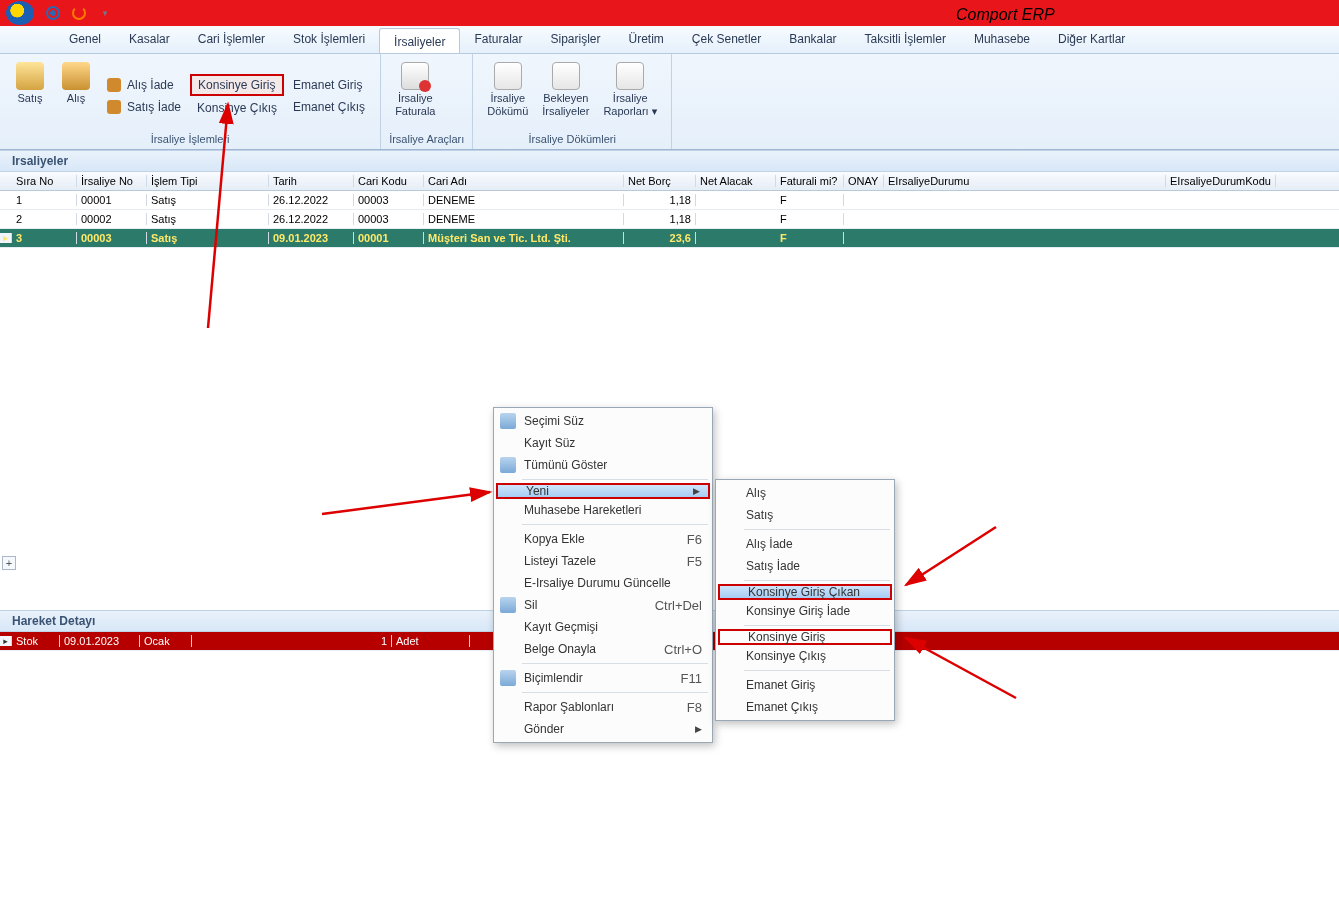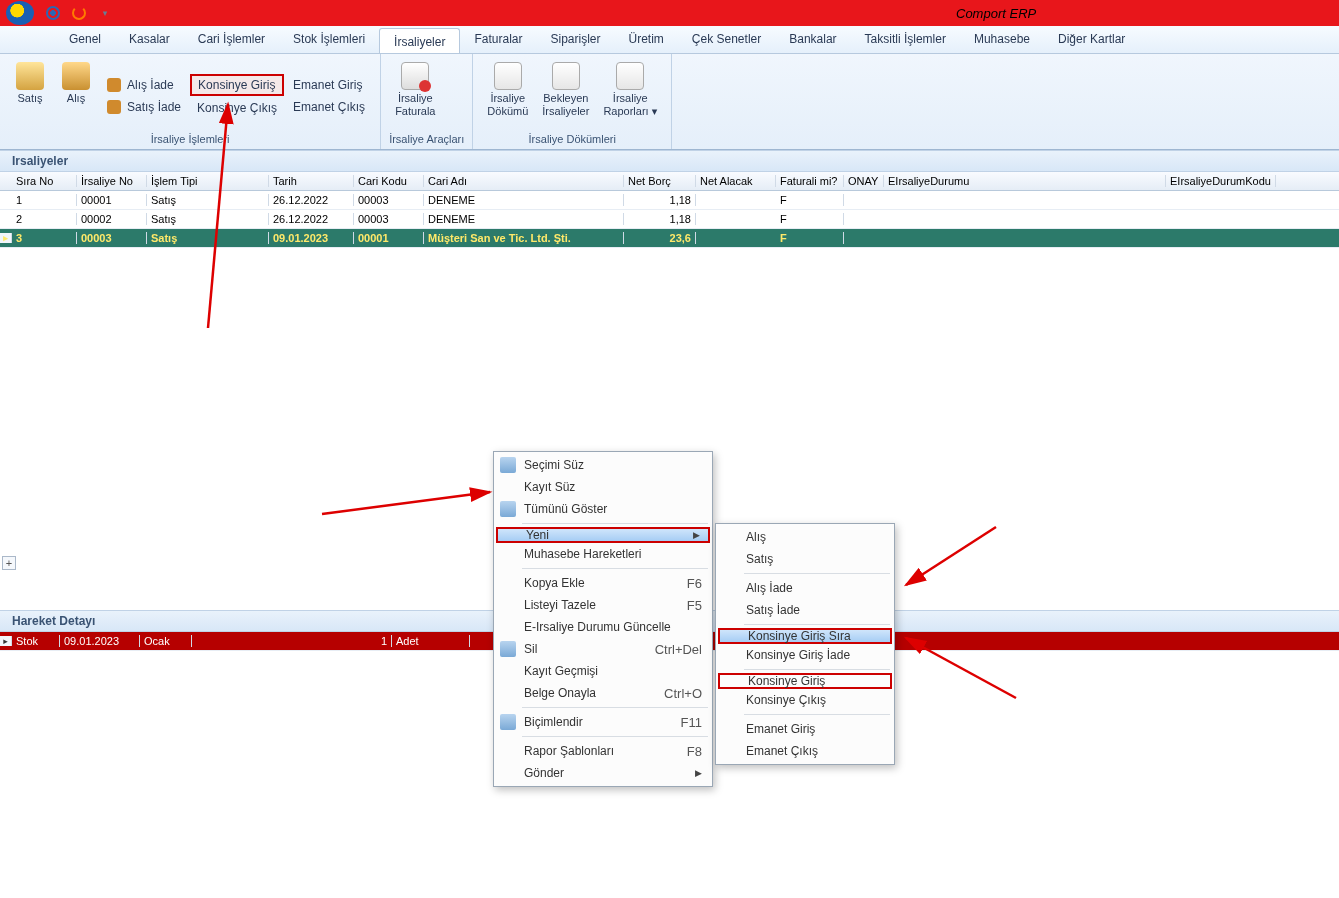--- a/index.html
+++ b/index.html
@@ -8,7 +8,7 @@
 .titlebar { height: 26px; background: #e8161b; display: flex; align-items: center; position: relative; }
 .titlebar .logo { width: 28px; height: 24px; margin: 1px 6px; background: radial-gradient(circle at 40% 40%, #ffd700 30%, #1a5fb4 32%); border-radius: 50%; }
 .titlebar .tb-icon { width: 14px; height: 14px; margin: 0 6px; display: inline-block; }
-.titlebar .app-title { position: absolute; left: 50%; transform: translateX(-50%); color: #000; font-size: 13px; font-style: italic; top: 6px; left: 956px; transform: none; }
+.titlebar .app-title { position: absolute; left: 50%; transform: translateX(-50%); color: #000; font-size: 16px; font-style: italic; top: 6px; left: 956px; transform: none; }
 
 .menubar { height: 28px; background: linear-gradient(#f7fbff, #e5f0fb); border-bottom: 1px solid #b6c9de; display: flex; align-items: stretch; padding-left: 55px; }
 .menubar .mitem { padding: 6px 14px 4px; color: #2a3a55; cursor: default; }

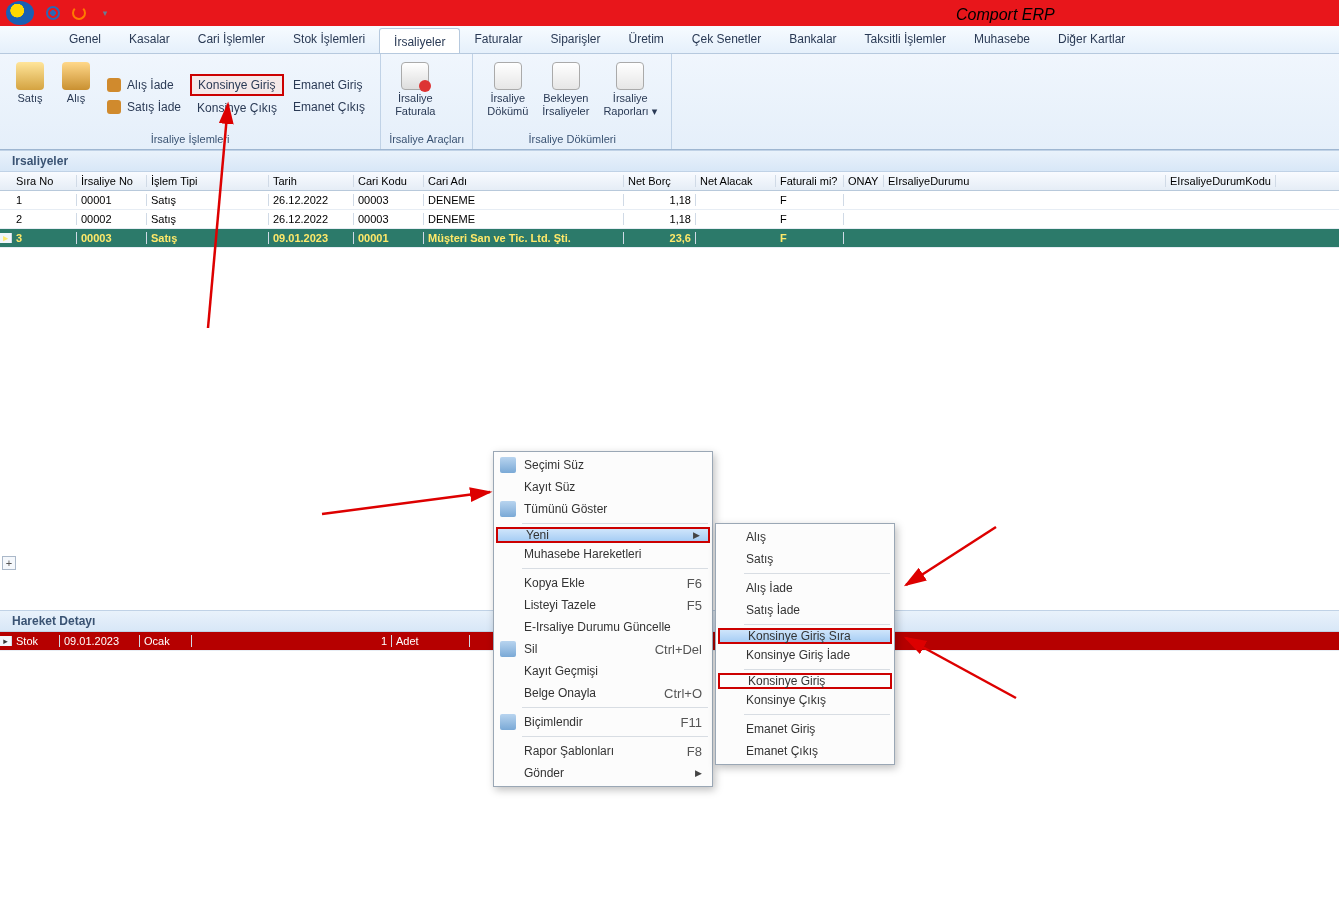--- a/index.html
+++ b/index.html
@@ -47,7 +47,7 @@
 .d-bir { width: 78px; } .d-de { width: 58px; }
 .redrow { background: #b60000; color: #fff; }
 
-.ctxmenu { position: absolute; background: #fcfcfc; border: 1px solid #9aa7b5; box-shadow: 2px 3px 8px rgba(0,0,0,.25); padding: 2px; min-width: 220px; z-index: 50; margin-top: 44px; }
+.ctxmenu { position: absolute; background: #fcfcfc; border: 1px solid #9aa7b5; box-shadow: 2px 3px 8px rgba(0,0,0,.25); padding: 2px; min-width: 220px; z-index: 50; }
 .ctxmenu .citem { display: flex; align-items: center; height: 22px; padding: 0 8px 0 28px; position: relative; font-size: 12px; color: #333; cursor: default; }
 .ctxmenu .citem .cicon { position: absolute; left: 4px; width: 16px; height: 16px; }
 .ctxmenu .citem .short { margin-left: auto; color: #555; font-size: 13px; }

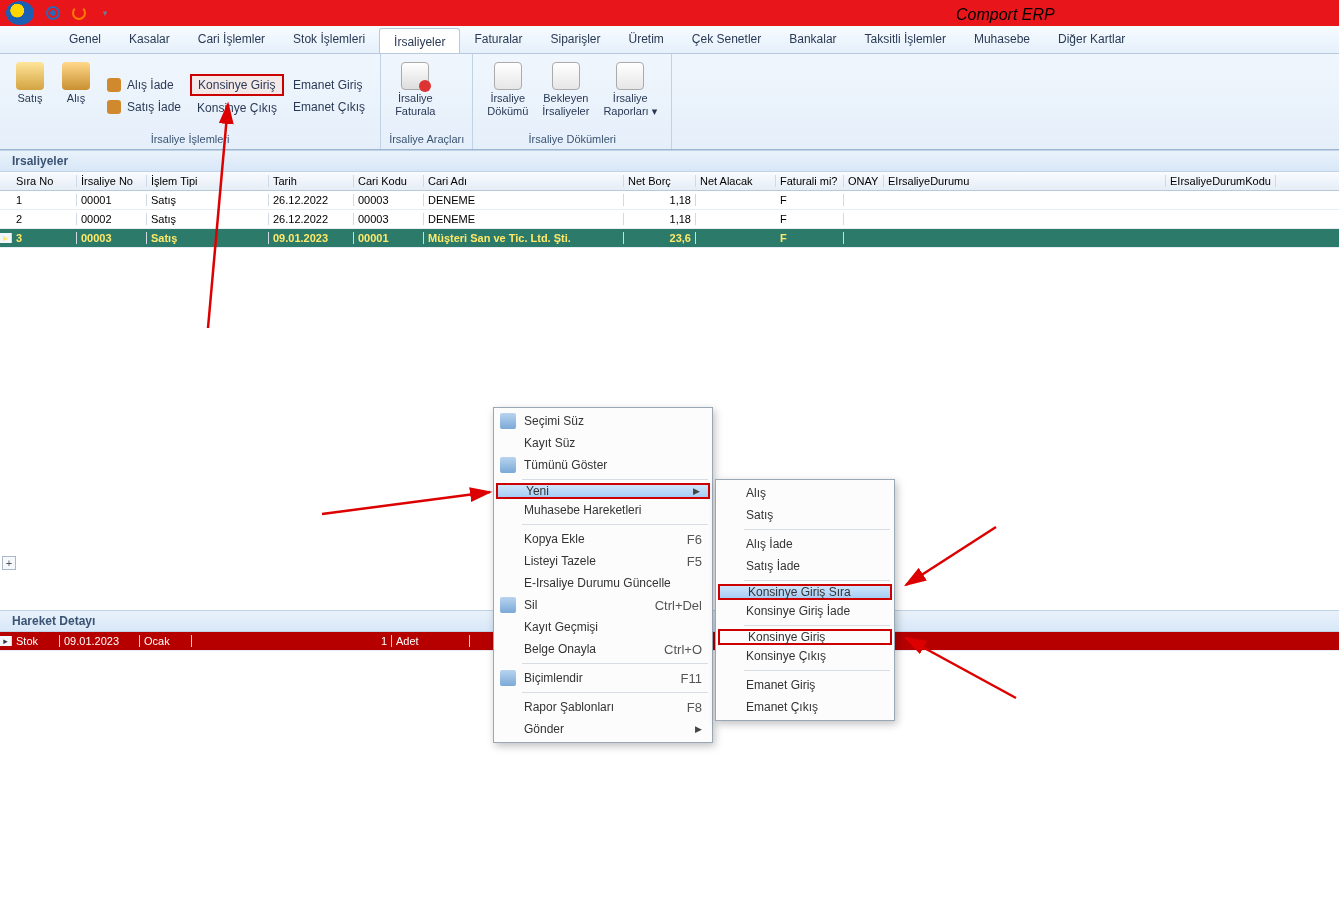--- a/index.html
+++ b/index.html
@@ -325,7 +325,7 @@
     </div>
     <div class="sep"></div>
     <div class="citem sel hl">
-      <span>Konsinye Giriş Sıra</span>
+      <span>Konsinye Giriş Çıkan</span>
     </div>
     <div class="citem">
       <span>Konsinye Giriş İade</span>

